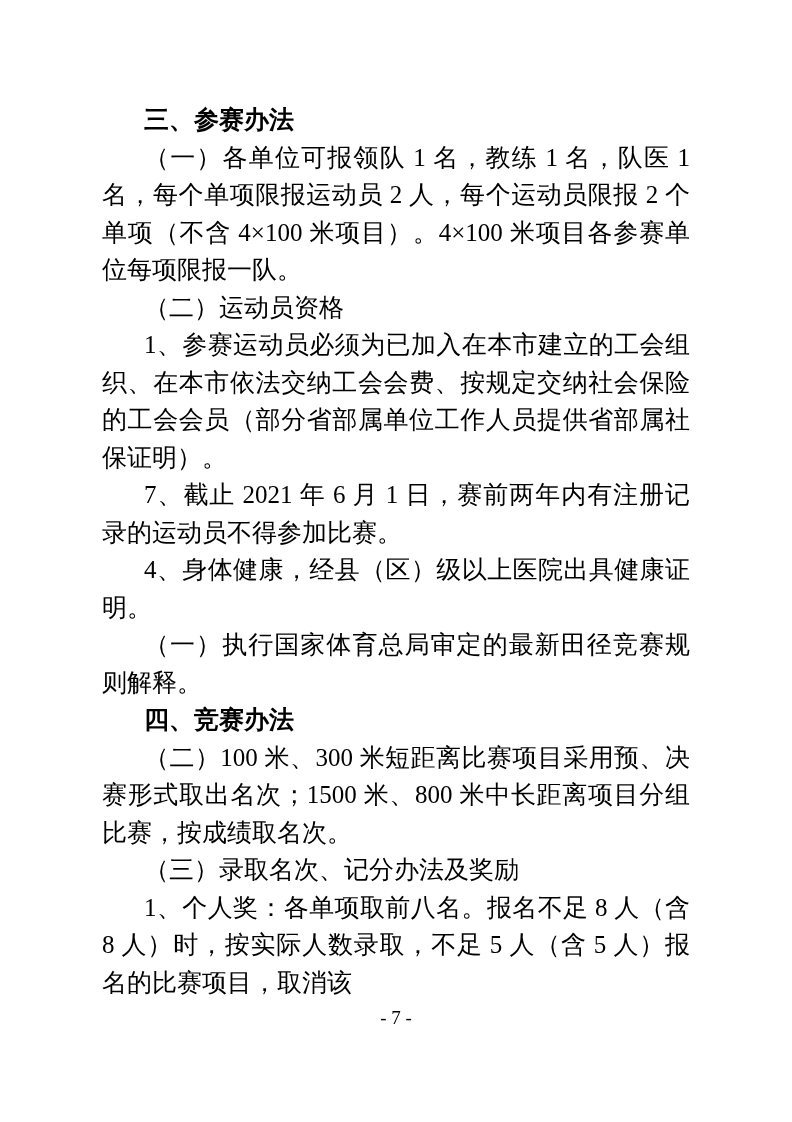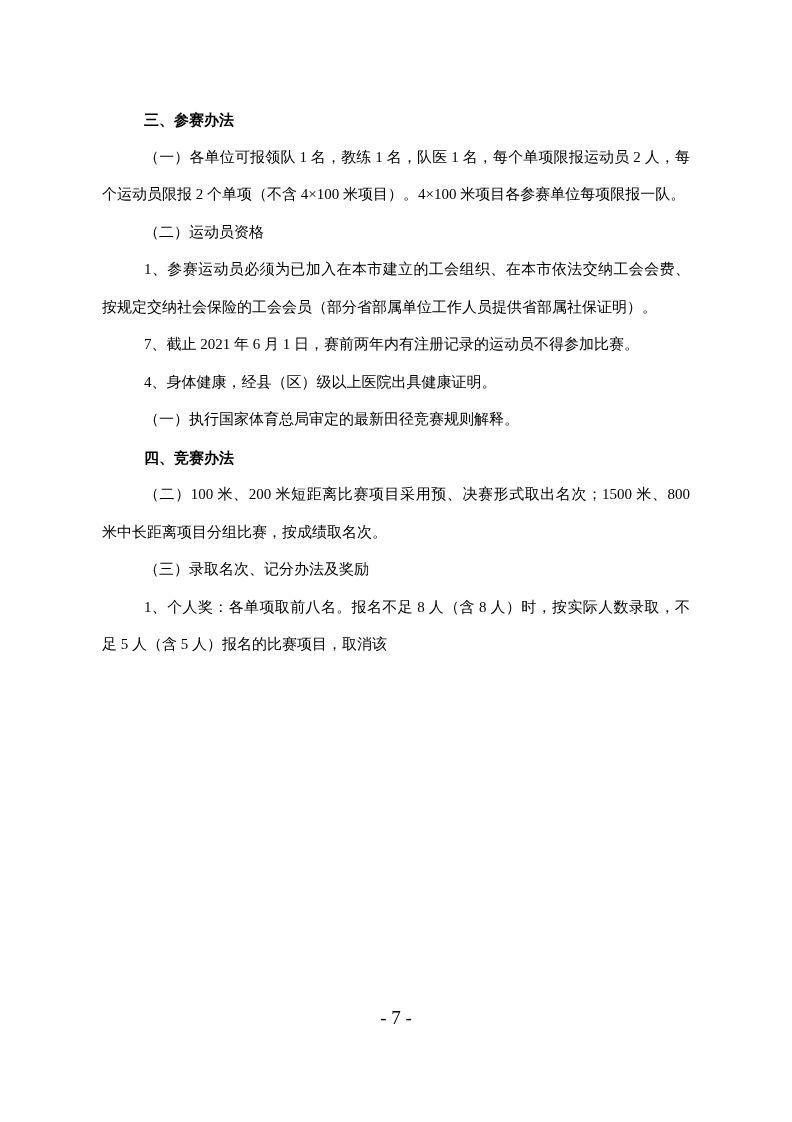--- a/index.html
+++ b/index.html
@@ -25,7 +25,7 @@
   p.para {
     margin: 0;
     padding: 0;
-    font-size: 15px;
+    font-size: 25px;
     line-height: 37.5px;
     text-align: justify;
     text-indent: 42px;

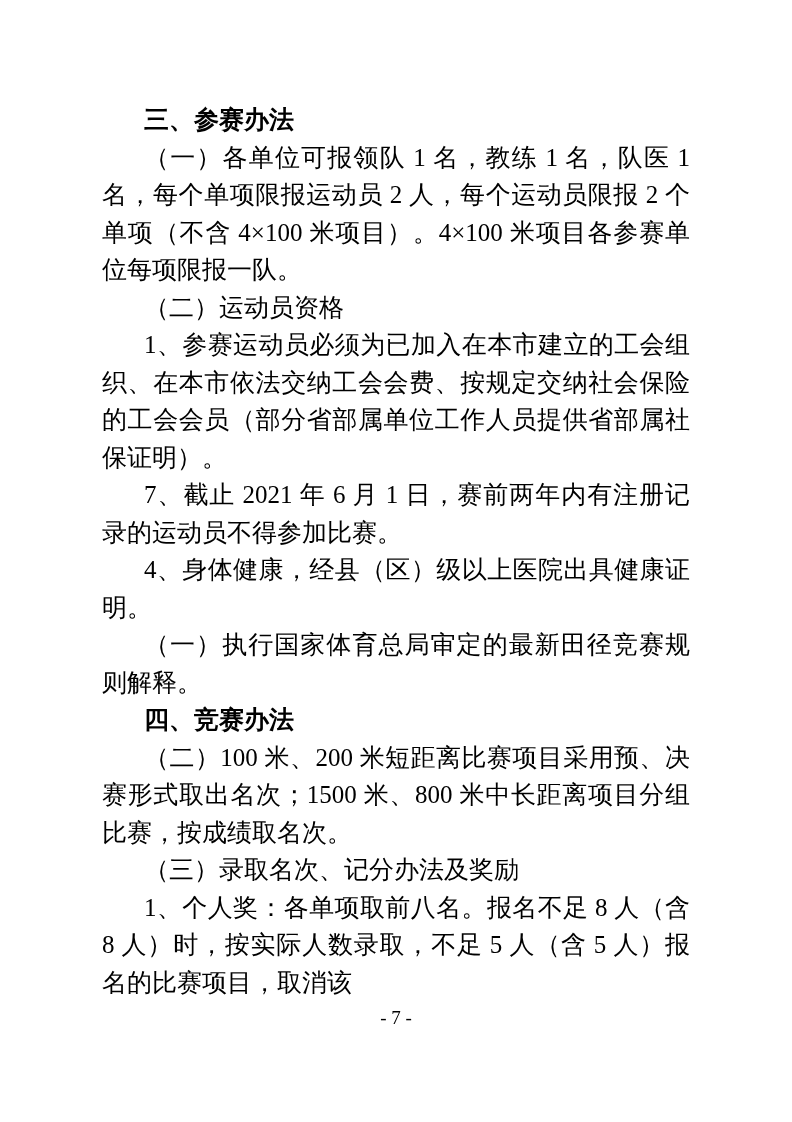--- a/index.html
+++ b/index.html
@@ -61,7 +61,7 @@
     <p class="para body">4、身体健康，经县（区）级以上医院出具健康证明。</p>
     <p class="para body">（一）执行国家体育总局审定的最新田径竞赛规则解释。</p>
     <p class="para heading">四、竞赛办法</p>
-    <p class="para body">（二）100 米、200 米短距离比赛项目采用预、决赛形式取出名次；1500 米、800 米中长距离项目分组比赛，按成绩取名次。</p>
+    <p class="para body">（二）100 米、300 米短距离比赛项目采用预、决赛形式取出名次；1500 米、800 米中长距离项目分组比赛，按成绩取名次。</p>
     <p class="para body">（三）录取名次、记分办法及奖励</p>
     <p class="para body">1、个人奖：各单项取前八名。报名不足 8 人（含 8 人）时，按实际人数录取，不足 5 人（含 5 人）报名的比赛项目，取消该</p>
   </div>

